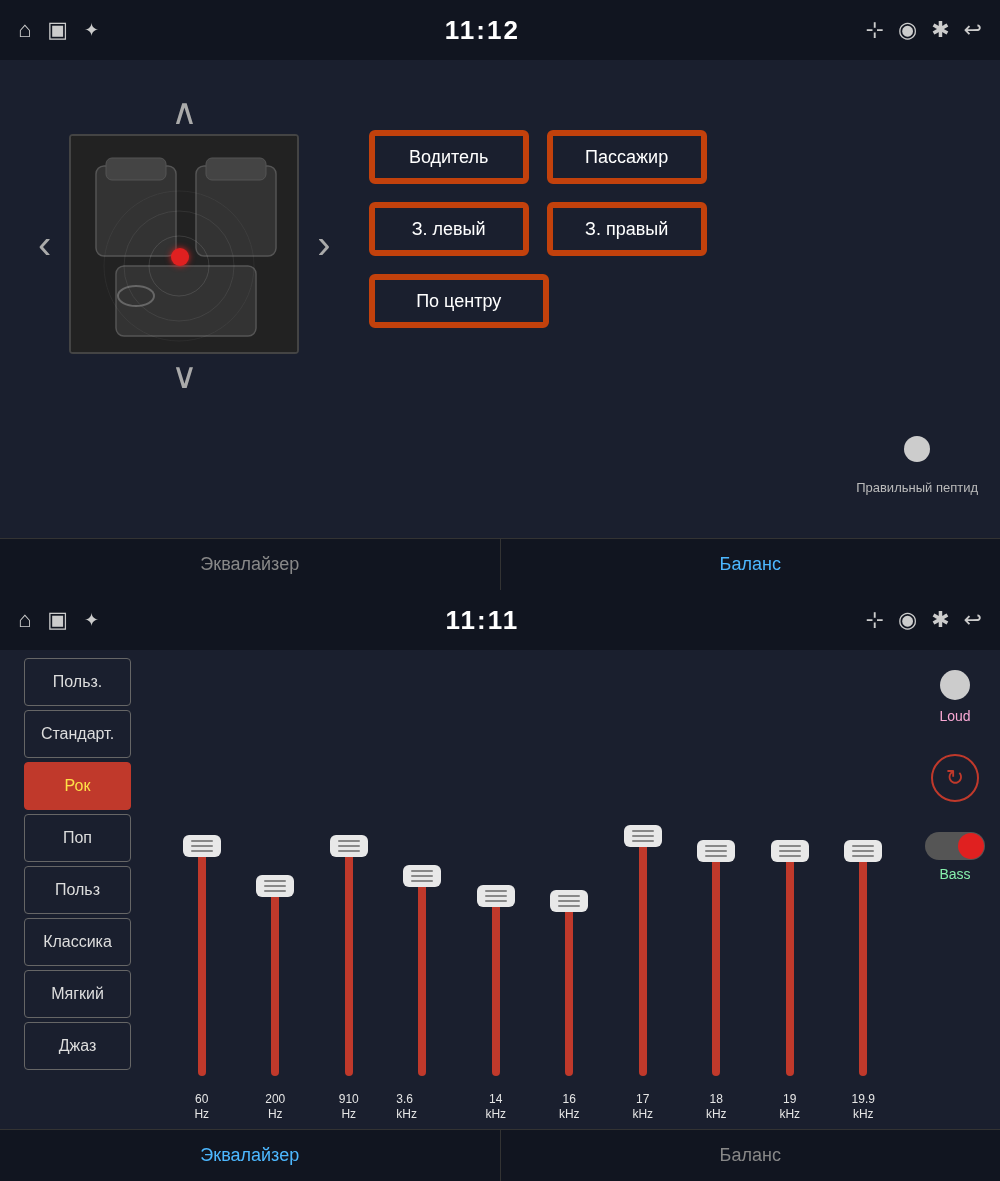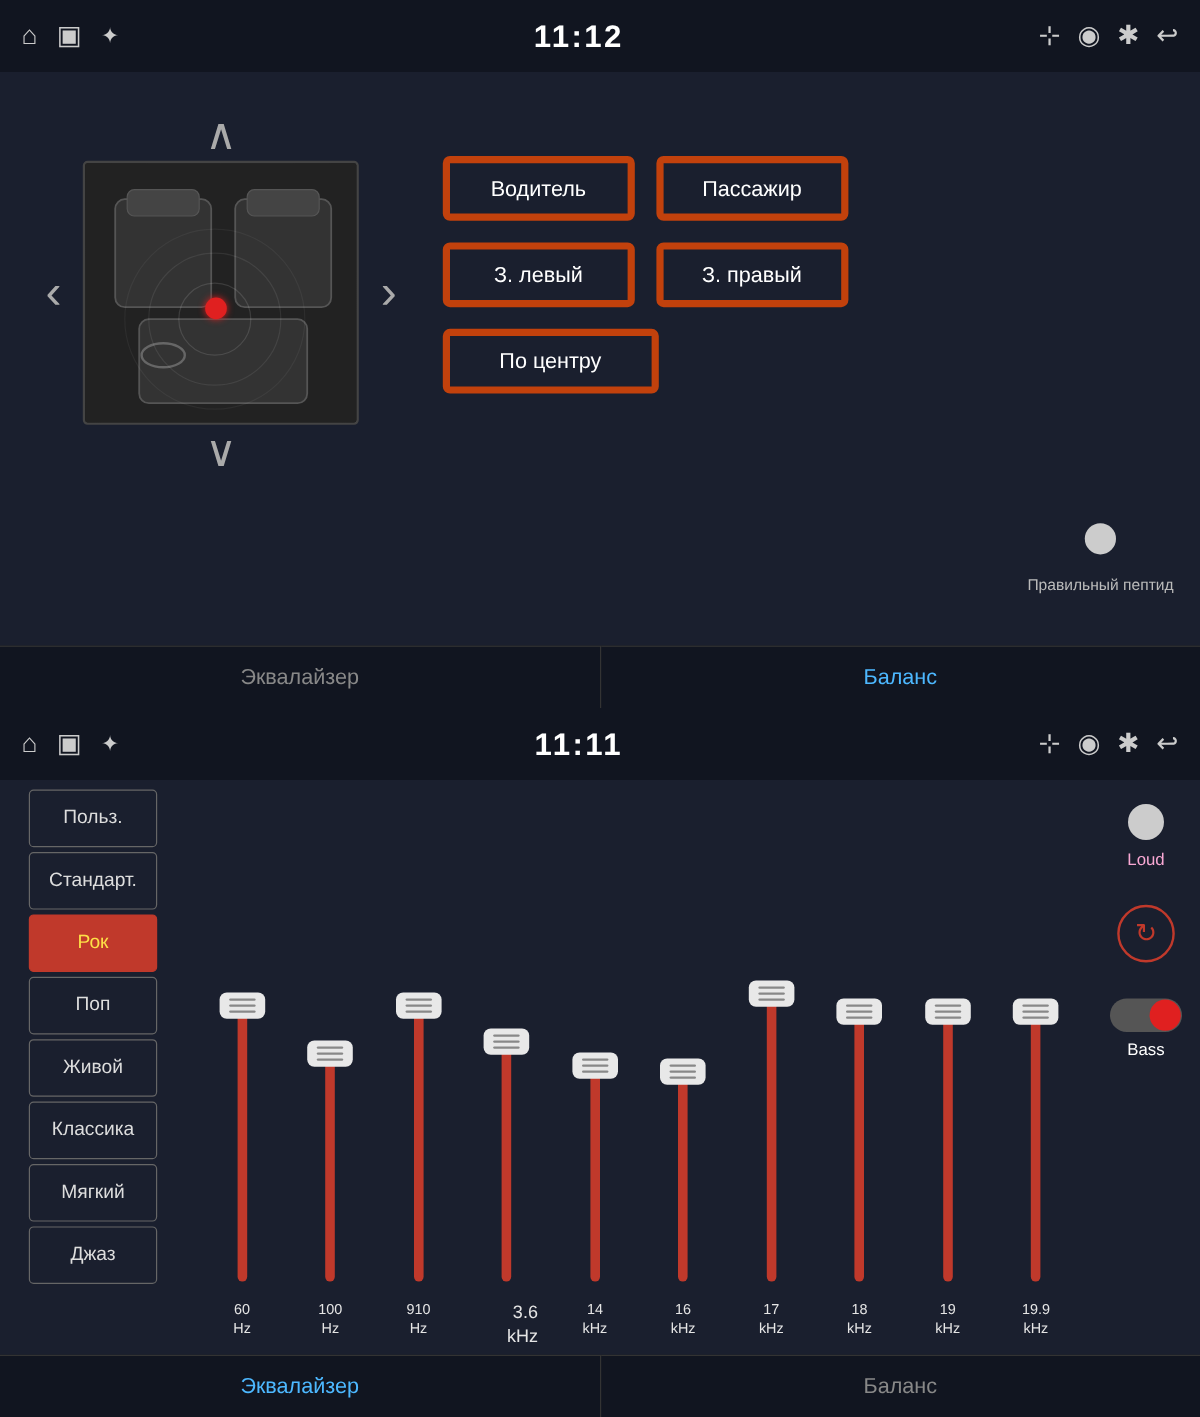--- a/index.html
+++ b/index.html
@@ -367,7 +367,7 @@
     }
     .bass-label {
       font-size: 14px;
-      color: #ffffff;
+      color: #86efac;
     }
   </style>
 </head>

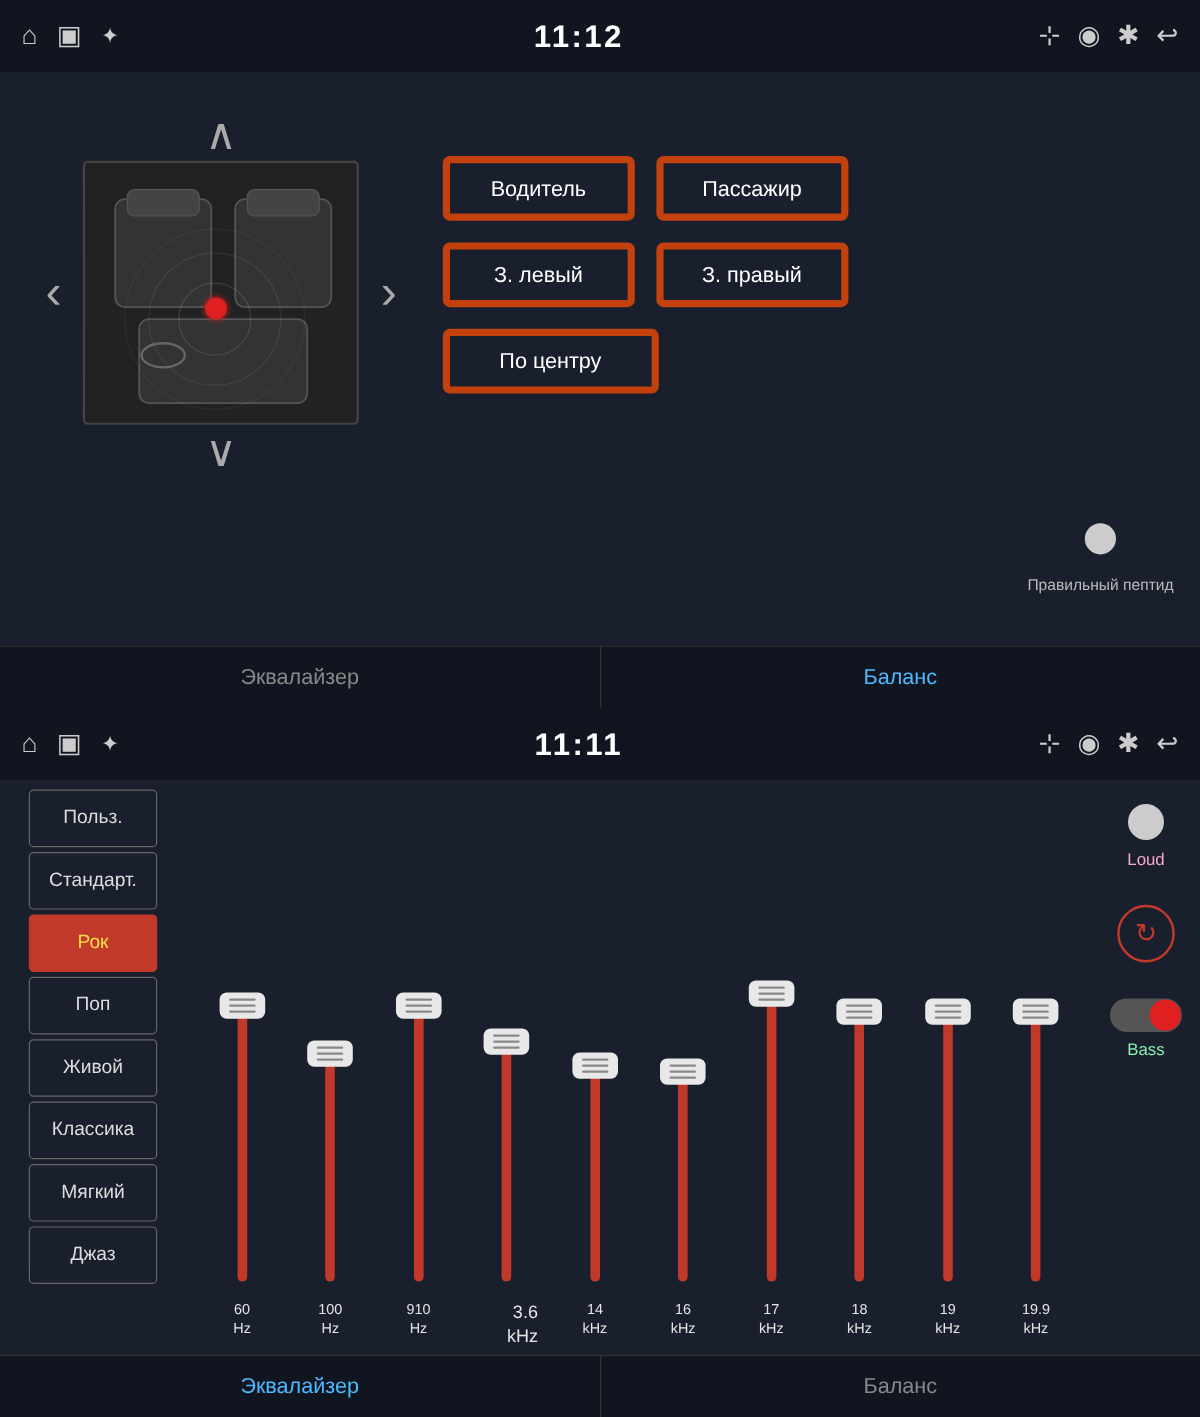--- a/index.html
+++ b/index.html
@@ -476,7 +476,7 @@
         <button class="preset-btn">Стандарт.</button>
         <button class="preset-btn active">Рок</button>
         <button class="preset-btn">Поп</button>
-        <button class="preset-btn">Живой</button>
+        <button class="preset-btn">Польз</button>
         <button class="preset-btn">Классика</button>
         <button class="preset-btn">Мягкий</button>
         <button class="preset-btn">Джаз</button>

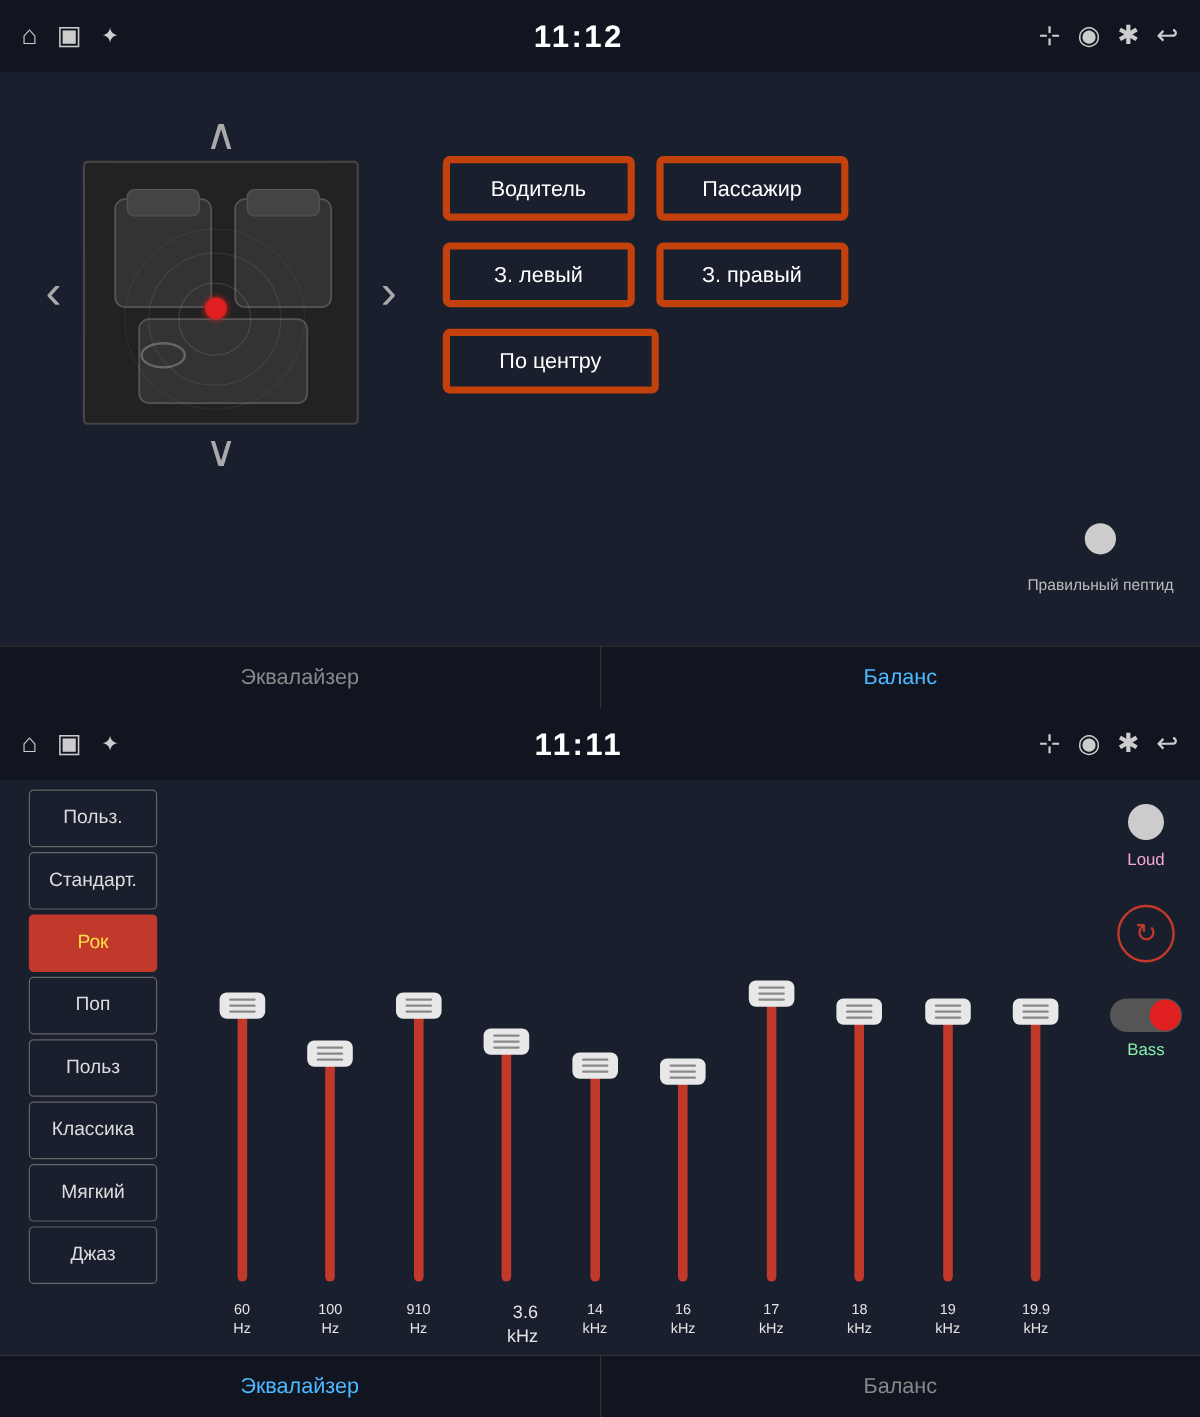--- a/index.html
+++ b/index.html
@@ -598,7 +598,7 @@
       <div style="display:flex;justify-content:space-around;padding:0 0 6px 0;" id="freq-labels-row">
       <div class="slider-label" style="width: 52px; text-align: center; font-size: 12px; white-space: pre;">60
 Hz</div>
-          <div class="slider-label" style="width: 52px; text-align: center; font-size: 12px; white-space: pre;">100
+          <div class="slider-label" style="width: 52px; text-align: center; font-size: 12px; white-space: pre;">200
 Hz</div>
           <div class="slider-label" style="width: 52px; text-align: center; font-size: 12px; white-space: pre;">910
 Hz</div>

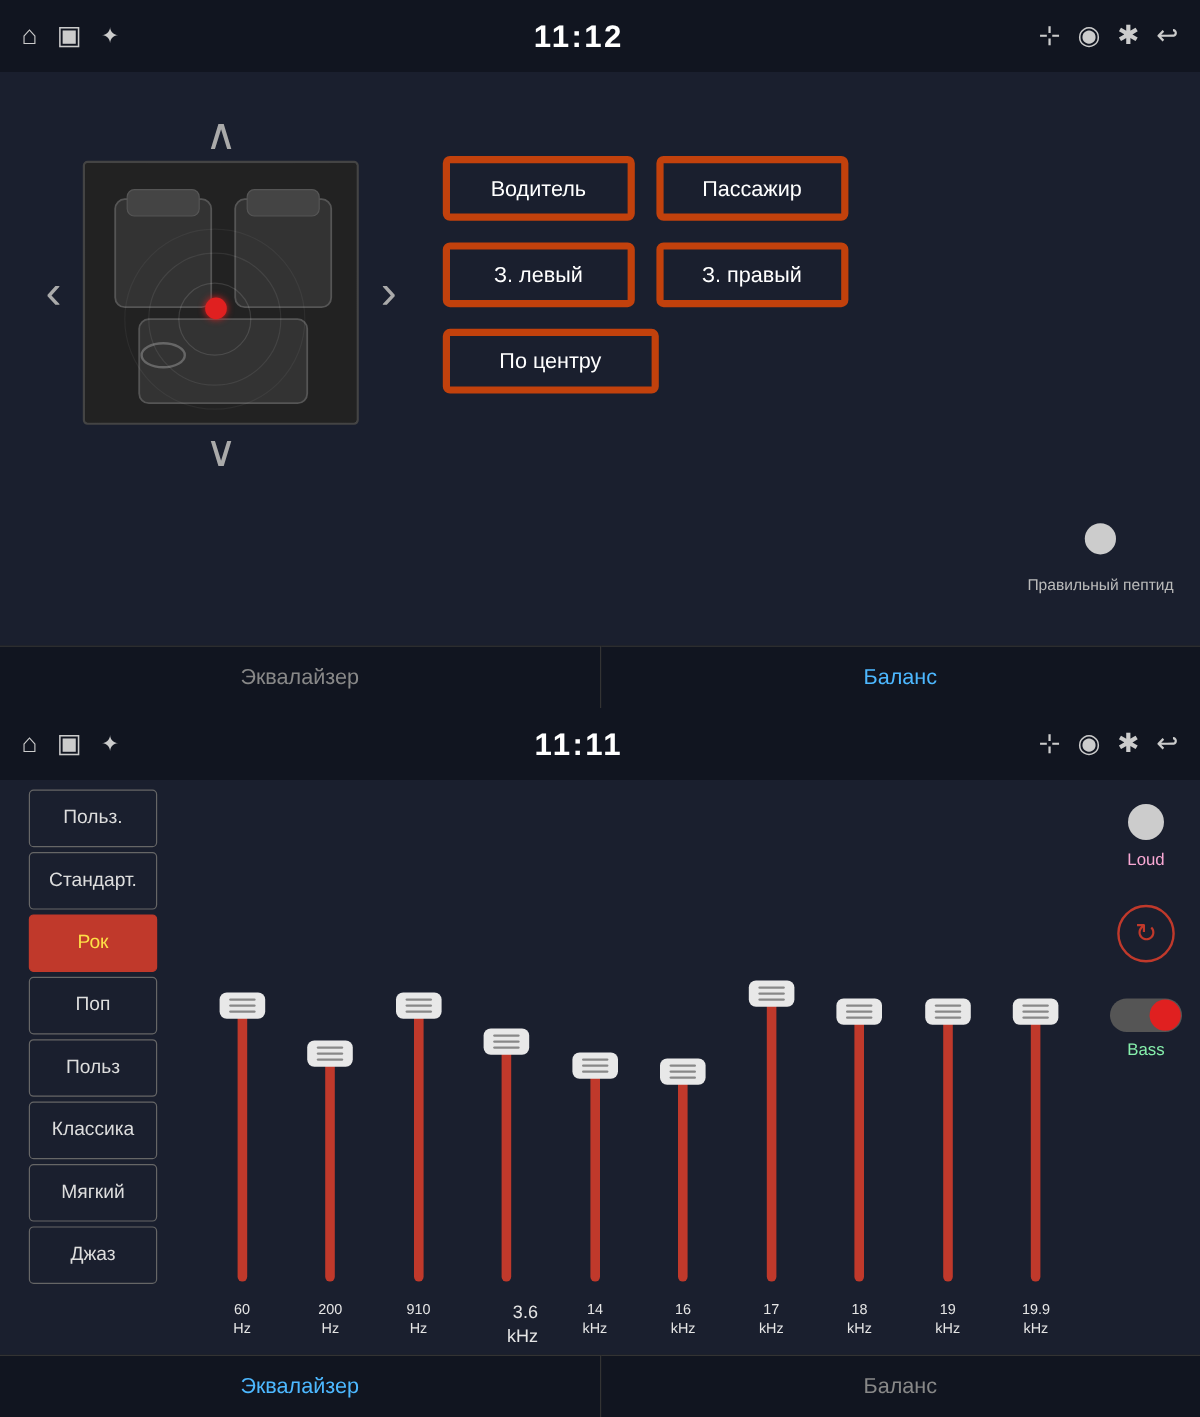--- a/index.html
+++ b/index.html
@@ -602,7 +602,7 @@
 Hz</div>
           <div class="slider-label" style="width: 52px; text-align: center; font-size: 12px; white-space: pre;">910
 Hz</div>
-          <div class="slider-label" style="width: 52px; text-align: right; font-size: 15px; white-space: pre;">3.6
+          <div class="slider-label" style="width: 52px; text-align: left; font-size: 12px; white-space: pre;">3.6
 kHz</div>
           <div class="slider-label" style="width: 52px; text-align: center; font-size: 12px; white-space: pre;">14
 kHz</div>

